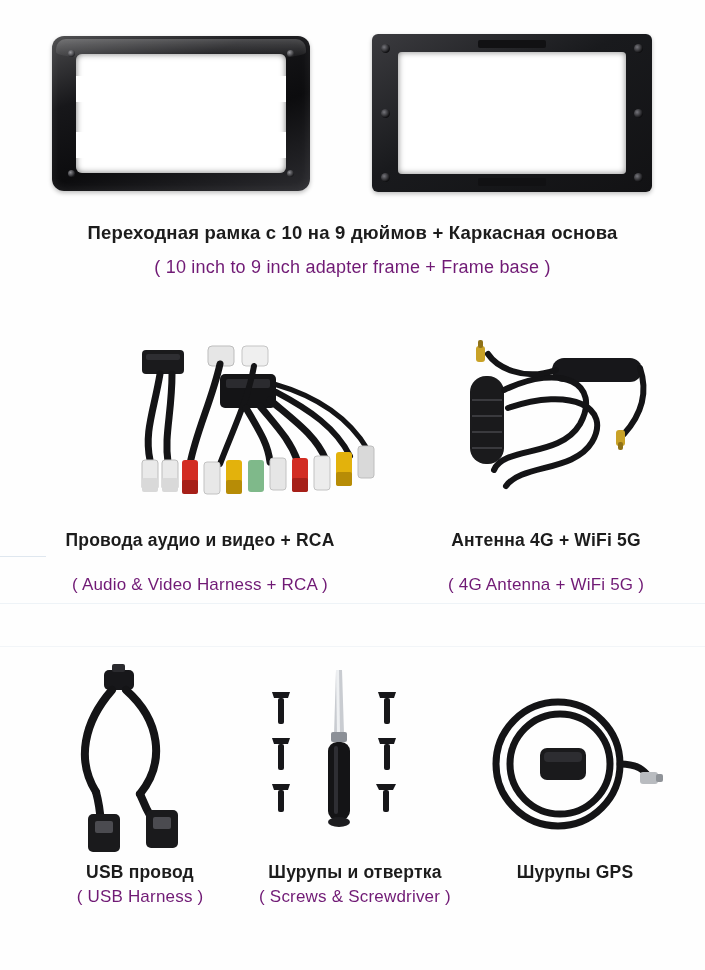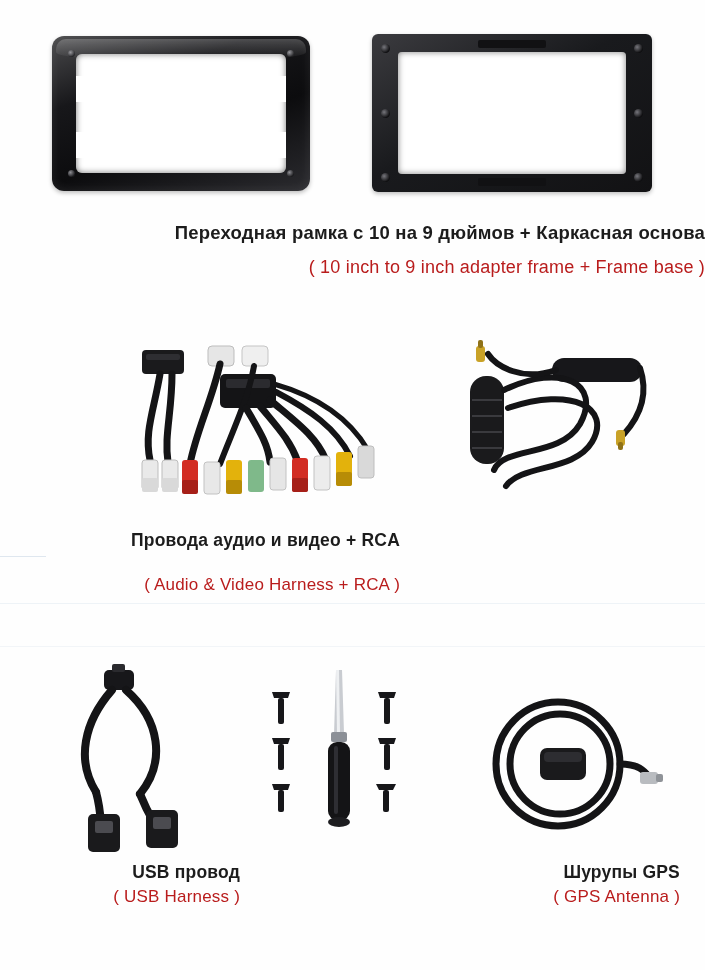--- a/index.html
+++ b/index.html
@@ -23,7 +23,7 @@
 
   
   .caption {
-    text-align: right;
+    text-align: center;
   }
   .caption .ru {
     font-weight: bold;

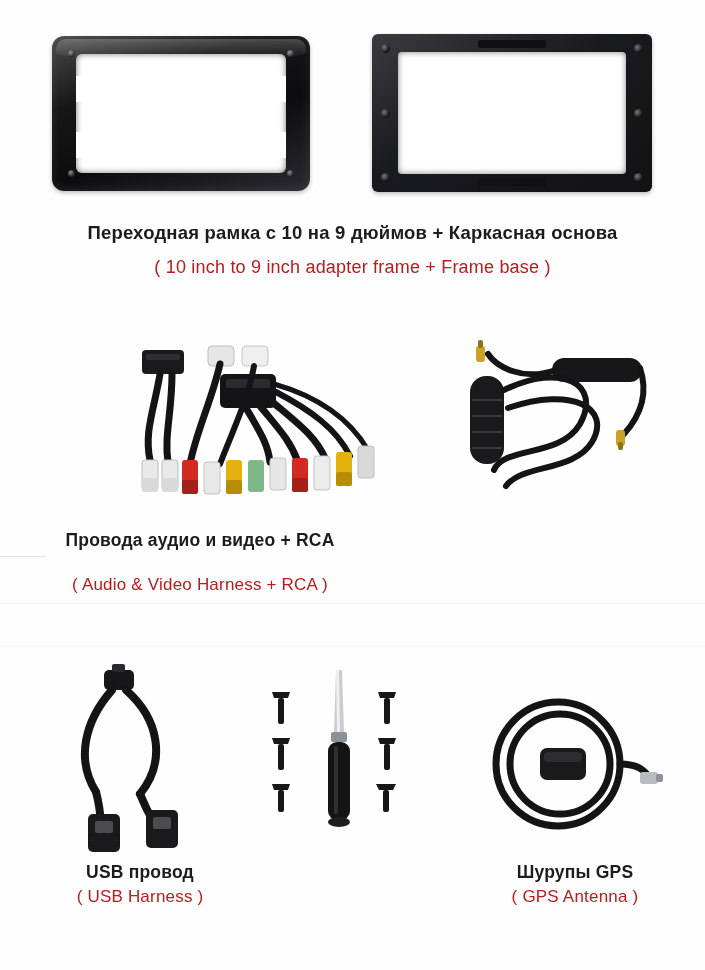--- a/index.html
+++ b/index.html
@@ -31,7 +31,7 @@
     letter-spacing: .2px;
   }
   .caption .en {
-    color: #b91c1c;
+    color: #701a75;
     letter-spacing: .2px;
   }
 

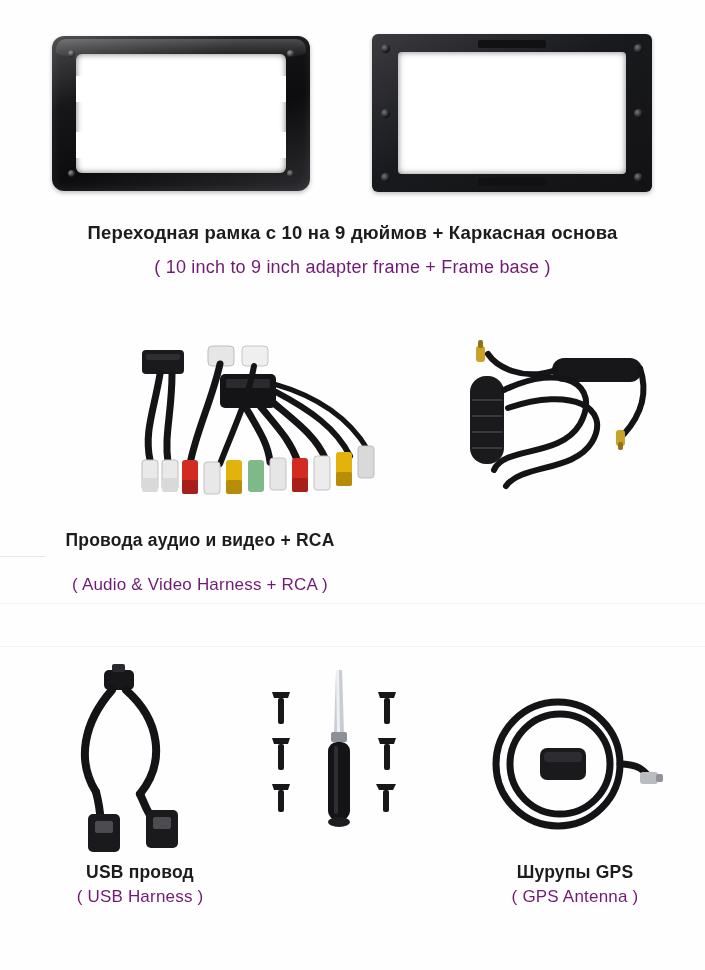--- a/index.html
+++ b/index.html
@@ -377,6 +377,10 @@
       <div class="en">( Audio &amp; Video Harness + RCA )</div>
     </div>
 
+    <div class="caption cap-two-right">
+      <div class="ru">Антенна 4G + WiFi 5G</div>
+      <div class="en">( 4G Antenna + WiFi 5G )</div>
+    </div>
   </div>
 
   <div class="section-three">

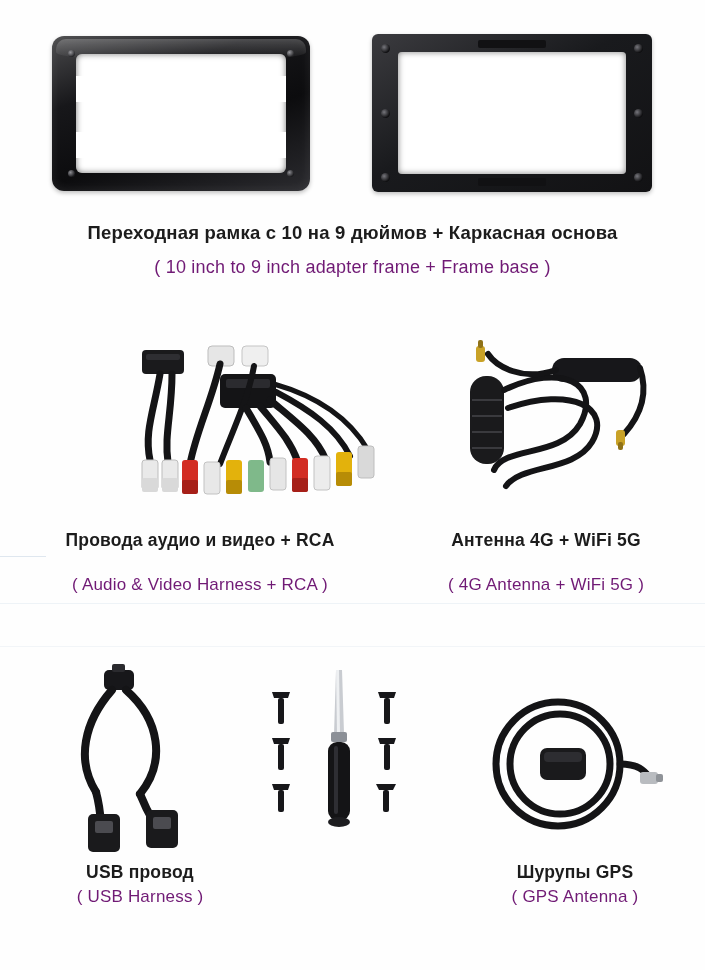--- a/index.html
+++ b/index.html
@@ -459,6 +459,10 @@
       <div class="en">( USB Harness )</div>
     </div>
 
+    <div class="caption cap-screws">
+      <div class="ru">Шурупы и отвертка</div>
+      <div class="en">( Screws &amp; Screwdriver )</div>
+    </div>
 
     <div class="caption cap-gps">
       <div class="ru">Шурупы GPS</div>

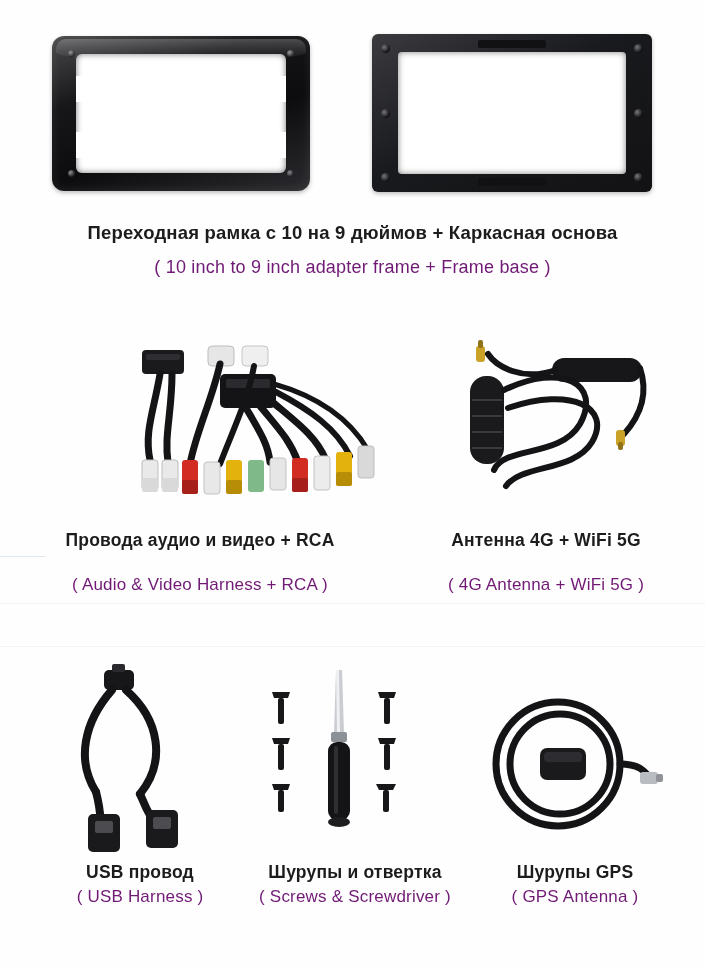--- a/index.html
+++ b/index.html
@@ -466,7 +466,6 @@
 
     <div class="caption cap-gps">
       <div class="ru">Шурупы GPS</div>
-      <div class="en">( GPS Antenna )</div>
     </div>
   </div>
 

